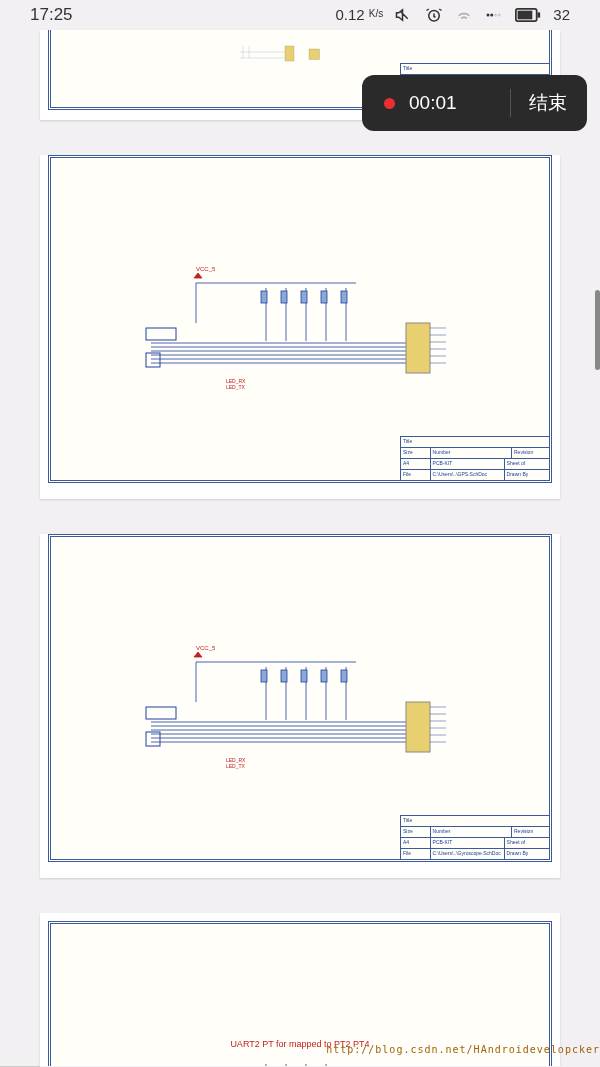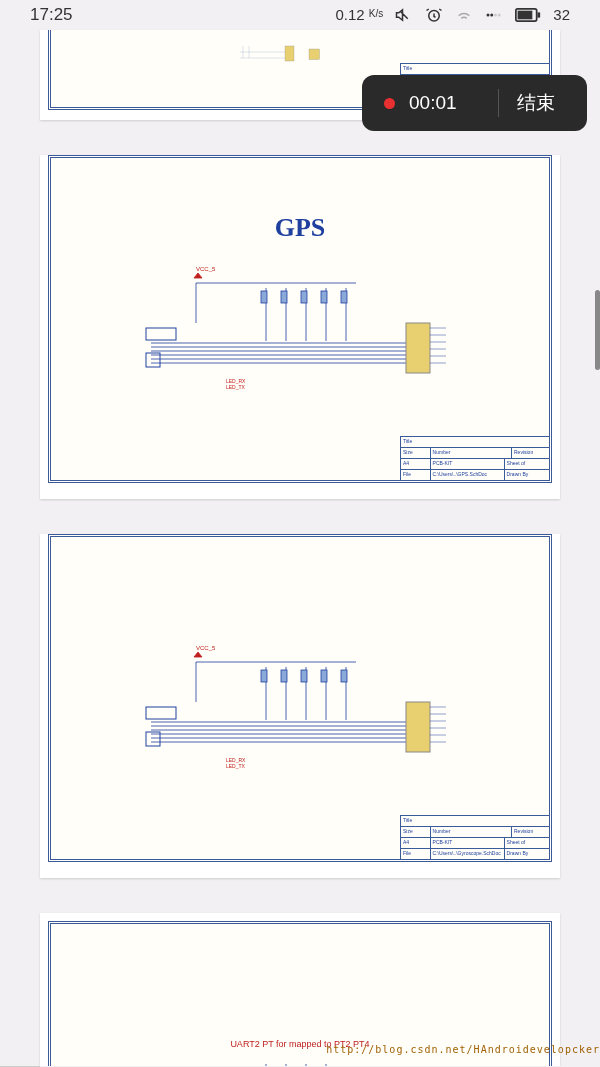--- a/index.html
+++ b/index.html
@@ -30,7 +30,7 @@
 .rec-dot{width:11px;height:11px;background:#e83030;border-radius:50%;margin-left:22px;margin-right:14px}
 .rec-time{flex:1}
 .rec-divider{width:1px;height:28px;background:#555;margin:0 18px}
-.rec-end{margin-right:32px}
+.rec-end{margin-right:20px}
 .scrollbar-track{position:absolute;right:0;top:30px;width:5px;height:1037px}
 .scrollbar-thumb{position:absolute;right:0;width:5px;background:#888;border-radius:3px}
 .watermark{position:absolute;bottom:12px;left:0;right:0;text-align:right;font-family:monospace;font-size:10px;color:#a16207;letter-spacing:1px}

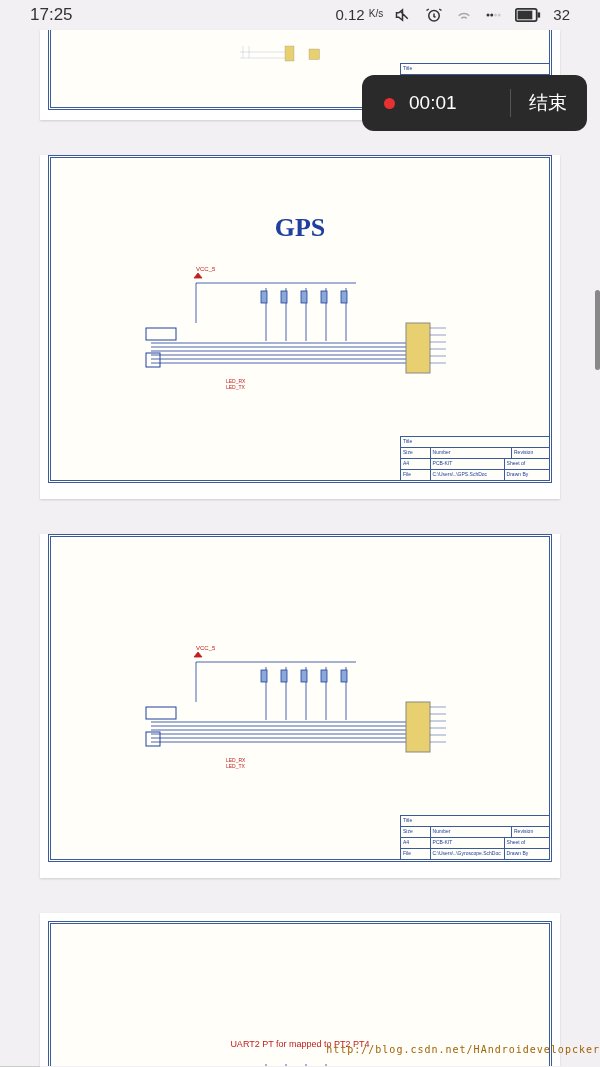--- a/index.html
+++ b/index.html
@@ -107,7 +107,6 @@
 
   <div class="schematic-card card-full">
     <div class="schematic-frame">
-      <div class="schematic-title">GPS</div>
       <div class="vcc-label" style="top:108px;left:145px">VCC_5</div>
       <svg style="position:absolute;top:115px;left:85px;width:330px;height:130px" viewBox="0 0 330 130">
         <g stroke="#2040a0" stroke-width="0.8" fill="none">

